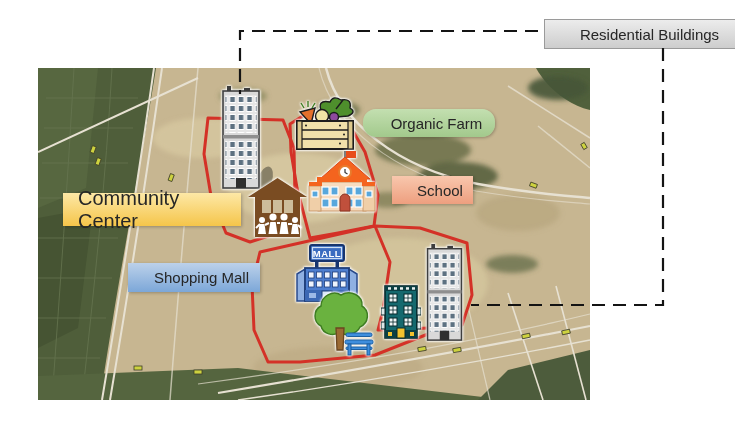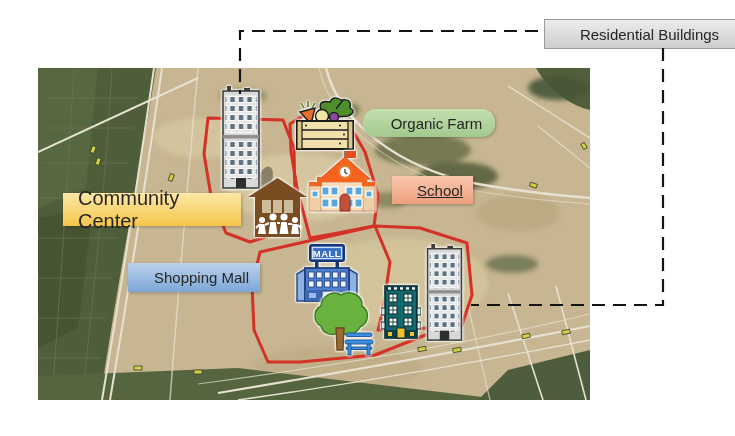--- a/index.html
+++ b/index.html
@@ -16,7 +16,7 @@
   .lbl-farm{left:363px;top:109px;width:117px;height:28px;
        background:linear-gradient(#c3dfb0,#a2c98c);border-radius:13px;}
   .lbl-school{left:392px;top:176px;width:66px;height:28px;
-       background:linear-gradient(#f8c7ad,#ee9f7f);text-decoration:underline;}
+       background:linear-gradient(#f8c7ad,#ee9f7f);}
   .lbl-cc{left:63px;top:193px;width:163px;height:33px;font-size:20px;
        background:linear-gradient(#fde8a6,#f5c54a);}
   .lbl-mall{left:128px;top:263px;width:117px;height:29px;

